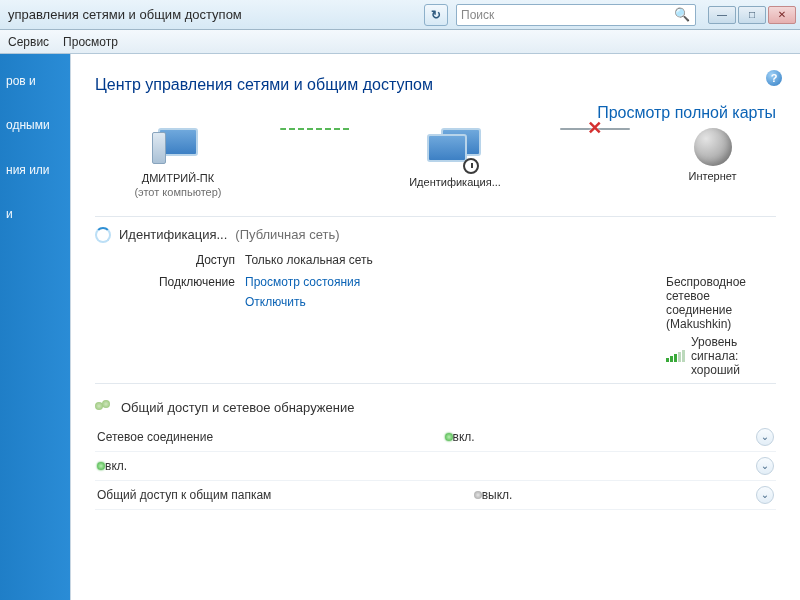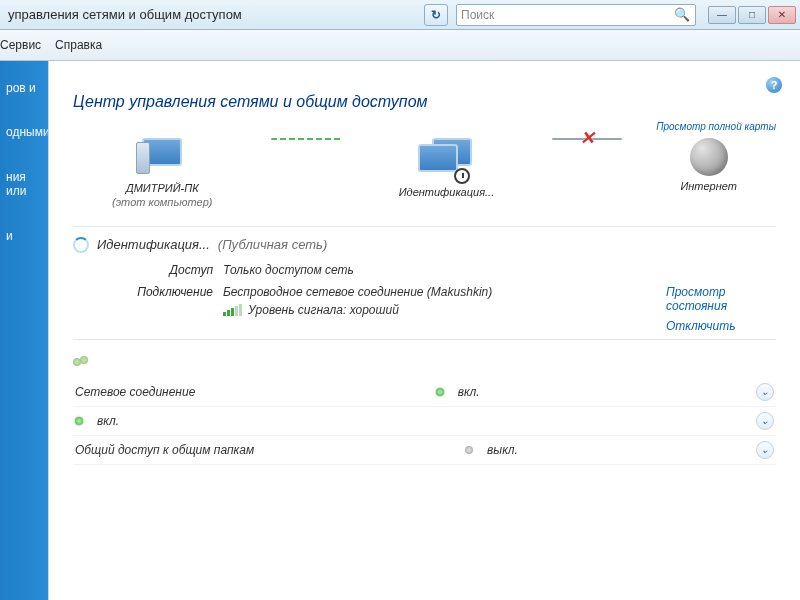--- a/index.html
+++ b/index.html
@@ -41,10 +41,10 @@
 
   
   .menubar {
-    height: 31px; background: linear-gradient(#f4f9fd,#e4eef6);
+    height: 24px; background: linear-gradient(#f4f9fd,#e4eef6);
     border-bottom: 1px solid #b3c8d8;
     display:flex; align-items:center; gap: 14px;
-    font-size: 12px; color:#2b2b2b;
+    padding-left: 8px; font-size: 12px; color:#2b2b2b;
   }
   .menubar span { cursor:default; }
 

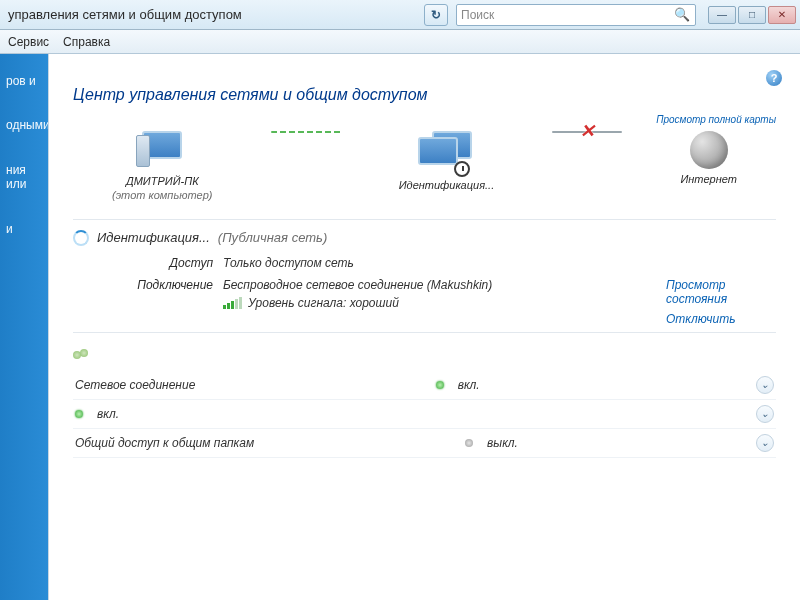--- a/index.html
+++ b/index.html
@@ -188,7 +188,7 @@
 
 <div class="menubar">
   <span>Сервис</span>
-  <span>Справка</span>
+  <span>Просмотр</span>
 </div>
 
 <div class="body">

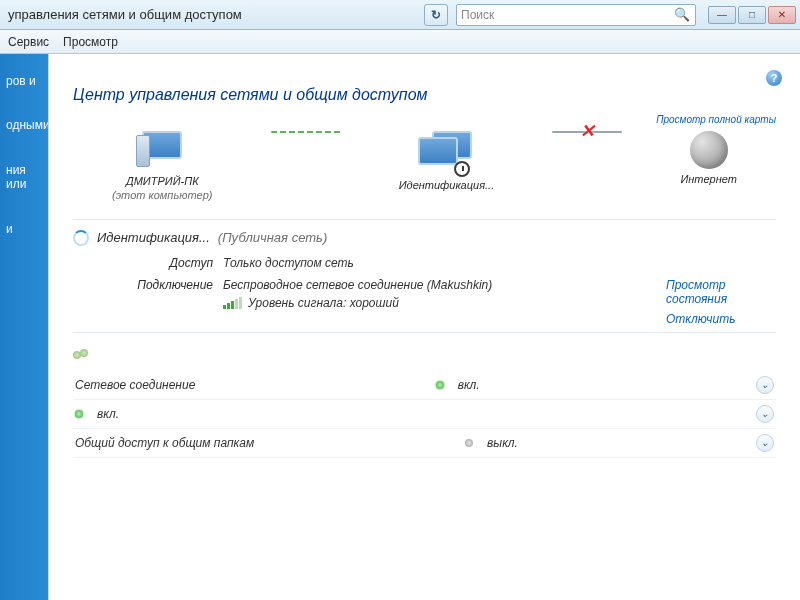--- a/index.html
+++ b/index.html
@@ -51,7 +51,7 @@
   
   .body { display:flex; height: calc(600px - 54px); }
   .sidebar {
-    width: 48px; background: #1f7ec7;
+    width: 70px; background: #1f7ec7;
     background: linear-gradient(90deg,#1f7ec7,#2a8cd6);
     color: #fff; font-size: 12px; padding: 20px 6px;
     display:flex; flex-direction:column; gap: 30px;

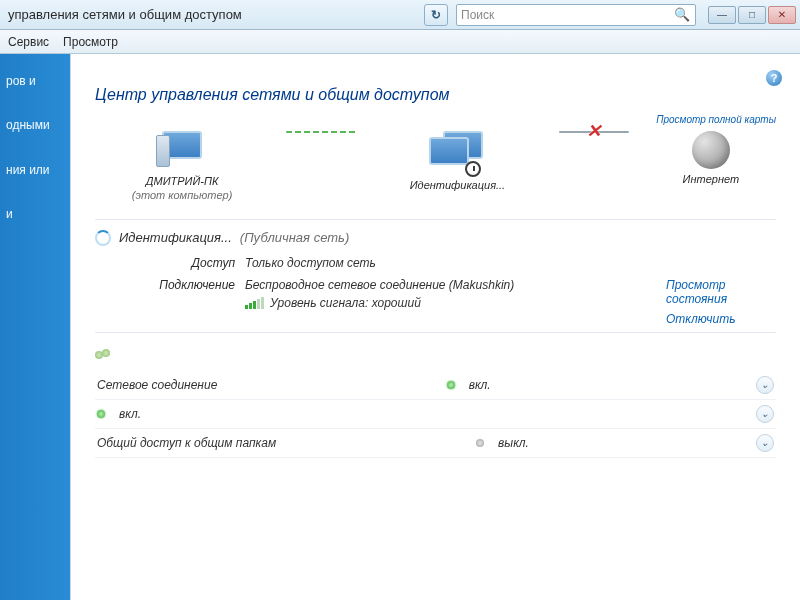--- a/index.html
+++ b/index.html
@@ -62,7 +62,7 @@
     flex:1; background: #fff; position:relative;
     border-left: 1px solid #c8d6e2;
   }
-  .content-inner { padding: 32px 24px 8px 24px; font-style: italic; }
+  .content-inner { padding: 22px 24px 8px 24px; }
 
   h1.page-title { font-size: 16px; font-weight: normal; color: #003a8c; margin-bottom: 4px; }
   .help-icon {

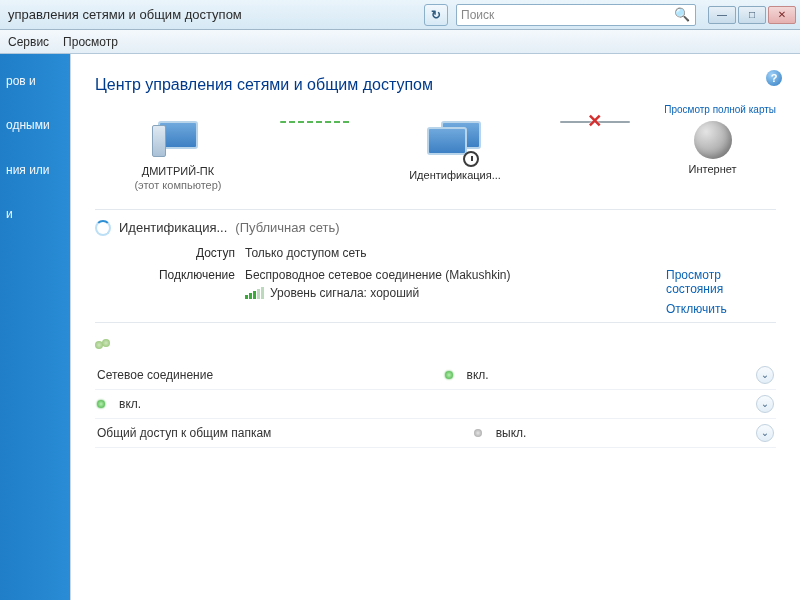--- a/index.html
+++ b/index.html
@@ -74,7 +74,7 @@
   }
 
   
-  .map-link { text-align:right; font-size:10px; margin-top:10px; }
+  .map-link { text-align:right; font-size:16px; margin-top:10px; }
   .map-link a { color:#0b63b5; text-decoration:none; cursor:pointer; }
 
   .netmap { display:flex; align-items:flex-start; justify-content:space-around; padding: 6px 10px 10px 10px; }

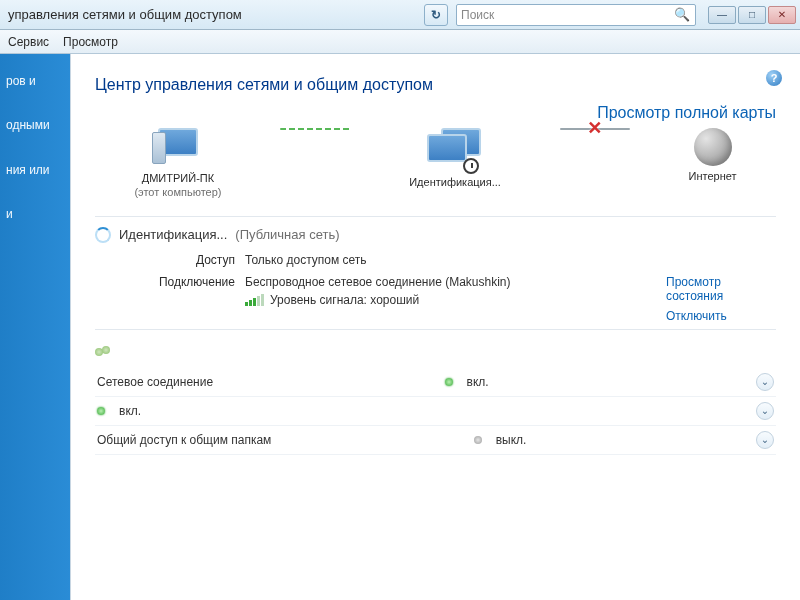--- a/index.html
+++ b/index.html
@@ -248,7 +248,7 @@
 
       <div class="grid">
         <div class="k">Доступ</div>
-        <div>Только доступом сеть</div>
+        <div>Только локальная сеть</div>
         <div></div>
 
         <div class="k">Подключение</div>

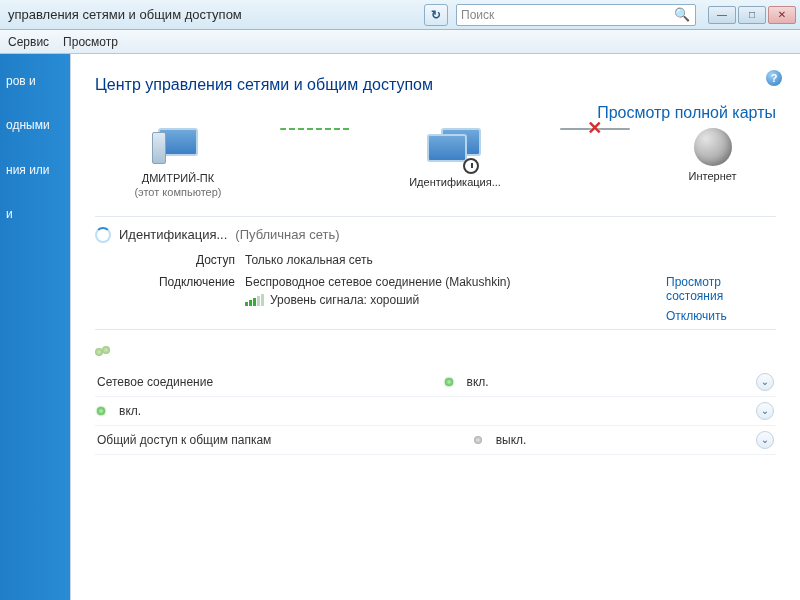--- a/index.html
+++ b/index.html
@@ -253,6 +253,10 @@
 
         <div class="k">Подключение</div>
         <div>
+          <a>Просмотр состояния</a>
+          <a style="margin-top:6px">Отключить</a>
+        </div>
+        <div>
           <div>Беспроводное сетевое соединение (Makushkin)</div>
           <div class="signal">
             <div class="bars">
@@ -265,10 +269,6 @@
             <span>Уровень сигнала: хороший</span>
           </div>
         </div>
-        <div>
-          <a>Просмотр состояния</a>
-          <a style="margin-top:6px">Отключить</a>
-        </div>
       </div>
 
       <hr class="sep">

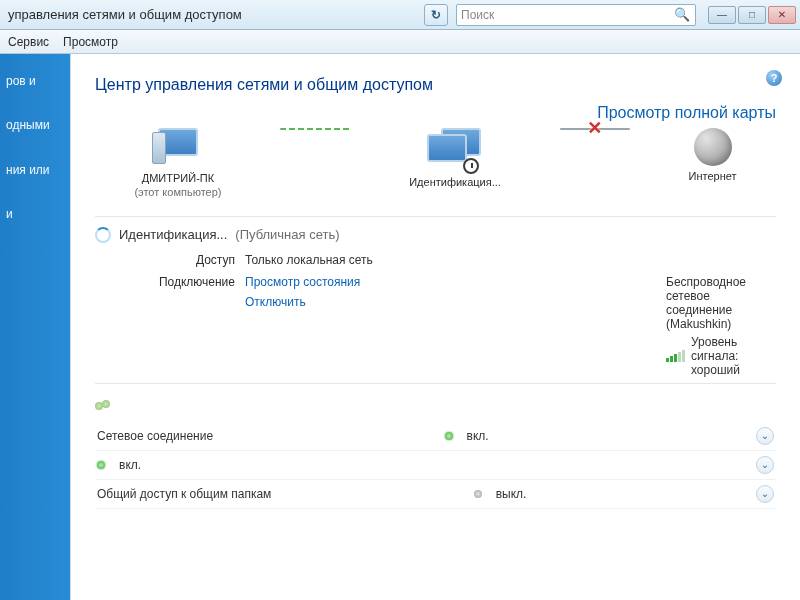--- a/index.html
+++ b/index.html
@@ -275,6 +275,7 @@
 
       <div class="section-head">
         <div class="people-icon"></div>
+        <span>Общий доступ и сетевое обнаружение</span>
       </div>
 
       <div id="share-rows">

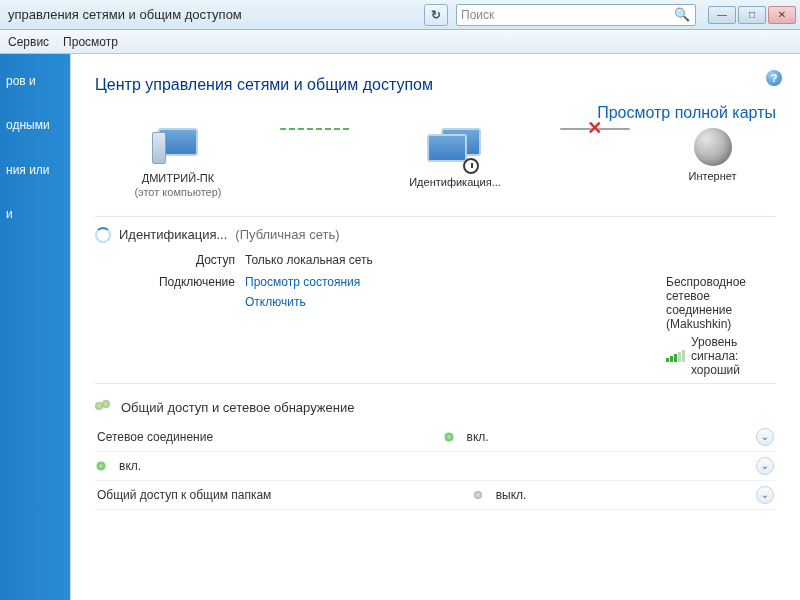--- a/index.html
+++ b/index.html
@@ -154,7 +154,7 @@
     display:flex; align-items:center; justify-content:space-between;
     padding: 5px 2px; border-bottom:1px solid #eef2f6; font-size:12px; color:#333;
   }
-  .share-row .status { display:flex; align-items:center; gap:14px; min-width:80px;}
+  .share-row .status { display:flex; align-items:center; gap:0; min-width:80px;}
   .dot { width:8px; height:8px; border-radius:50%; }
   .dot.on { background: radial-gradient(#b8f0b0,#3aaa3a); box-shadow:0 0 2px #3aaa3a;}
   .dot.off{ background: radial-gradient(#e6e6e6,#9c9c9c); }

